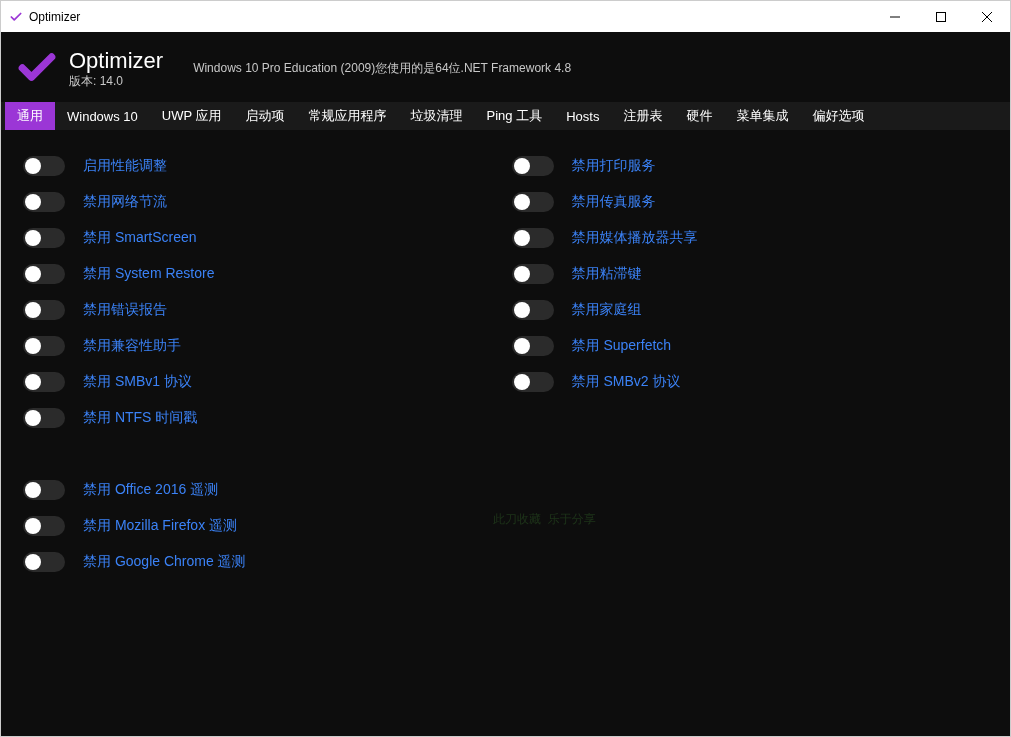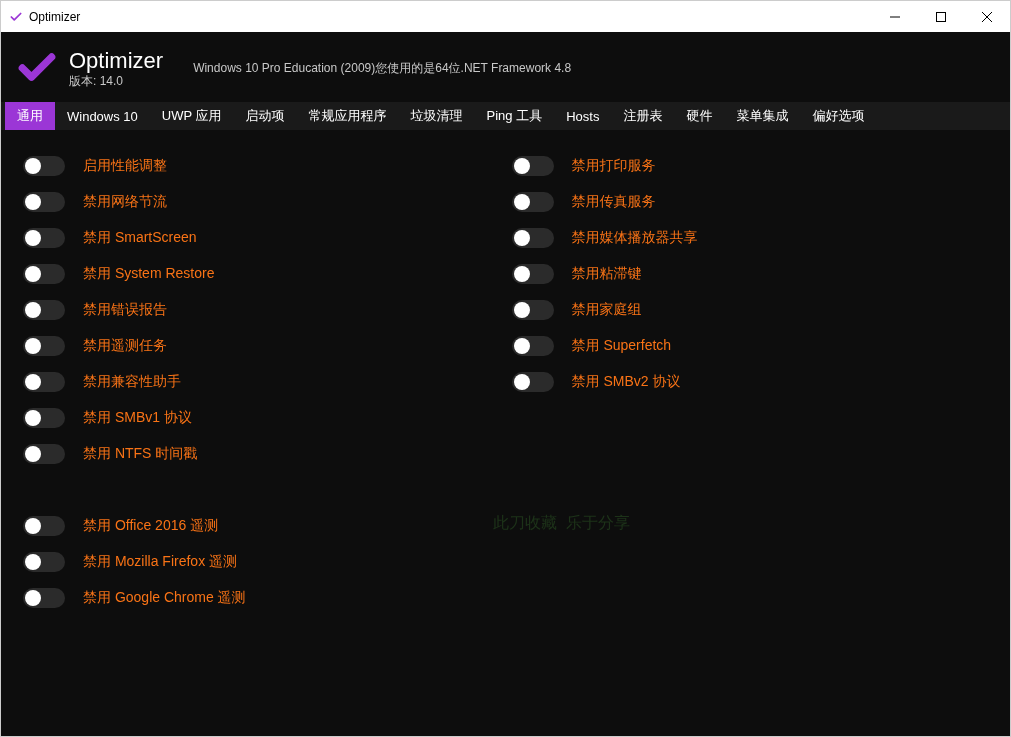--- a/index.html
+++ b/index.html
@@ -120,7 +120,7 @@
 .toggle-label {
   margin-left: 18px;
   font-size: 14px;
-  color: #f97316;
+  color: #3b82f6;
   white-space: nowrap;
 }
 .watermark {

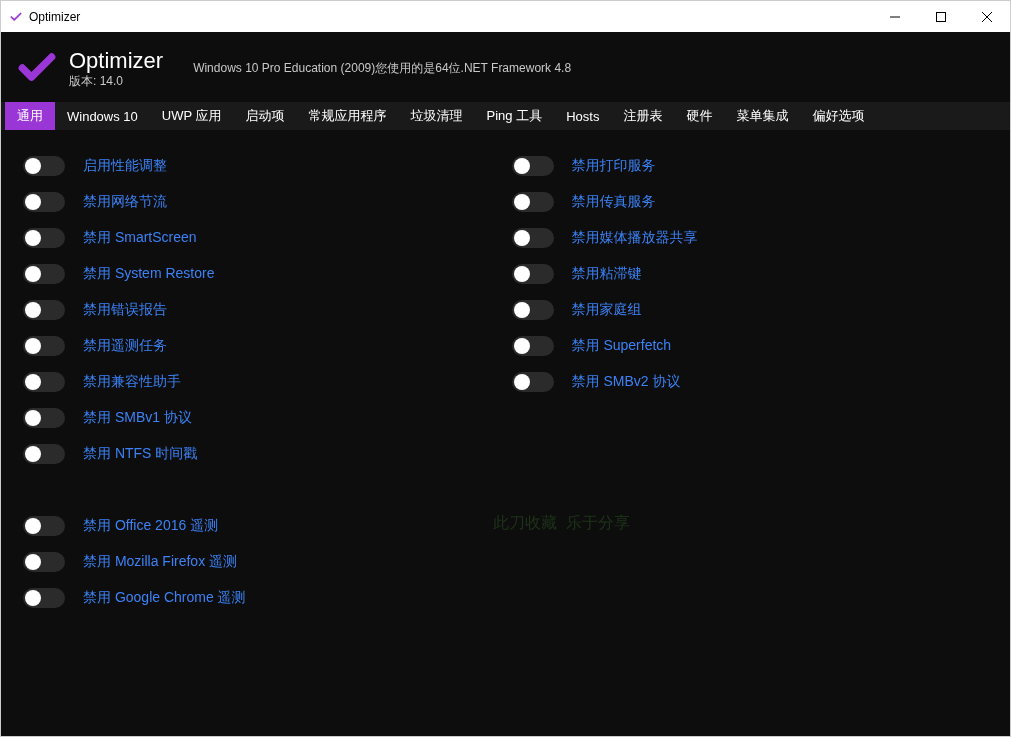--- a/index.html
+++ b/index.html
@@ -224,10 +224,6 @@
           </div>
           <div class="toggle-row">
             <div class="toggle"></div>
-            <span class="toggle-label">禁用遥测任务</span>
-          </div>
-          <div class="toggle-row">
-            <div class="toggle"></div>
             <span class="toggle-label">禁用兼容性助手</span>
           </div>
           <div class="toggle-row">

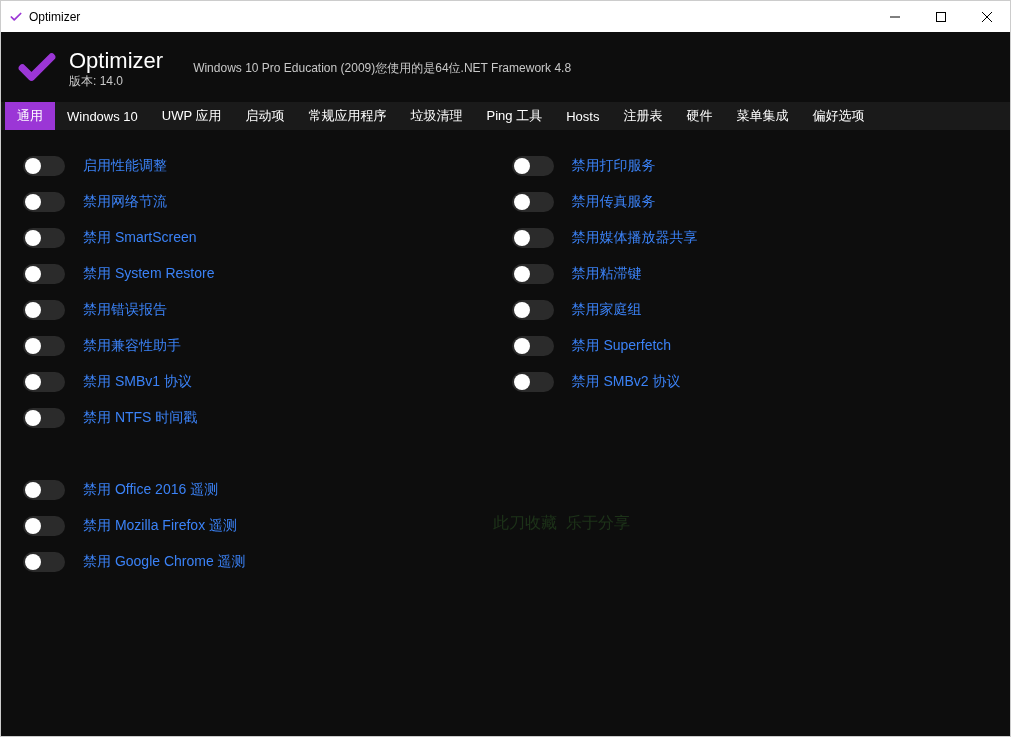--- a/index.html
+++ b/index.html
@@ -128,7 +128,7 @@
   pointer-events: none;
   opacity: 0.25;
   color: #4a9f3a;
-  font-size: 16px;
+  font-size: 12px;
   left: 492px;
   top: 380px;
   text-align: center;

